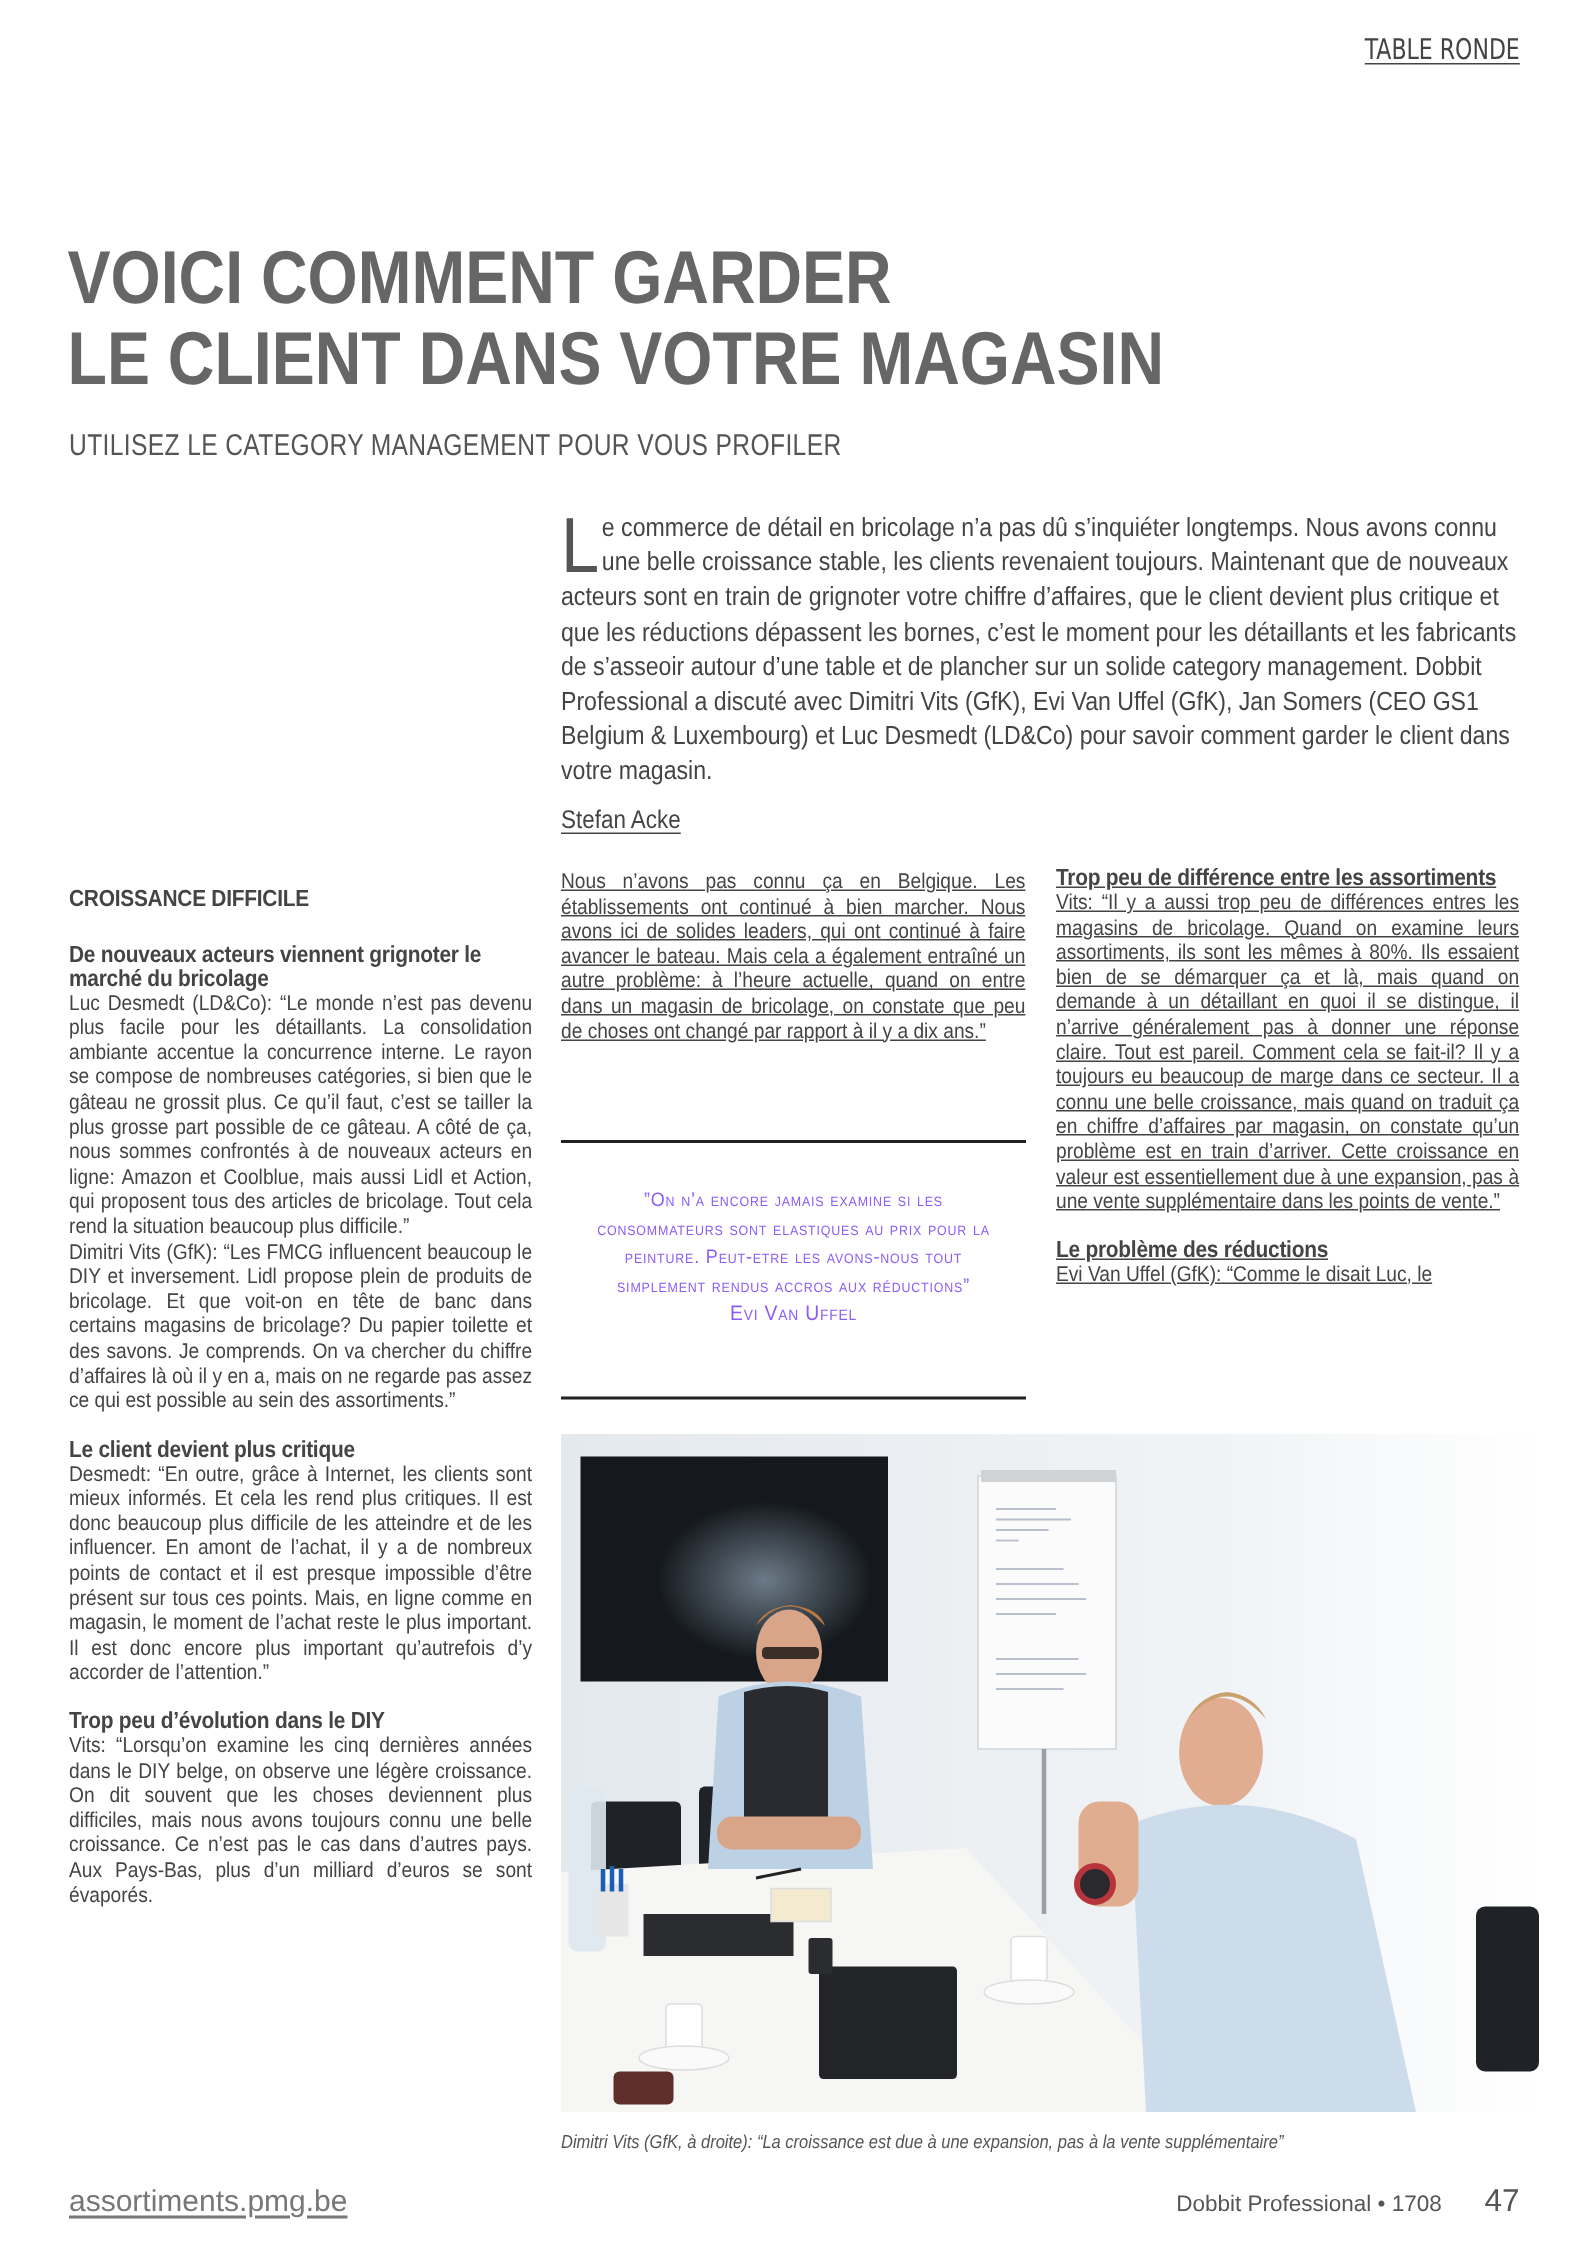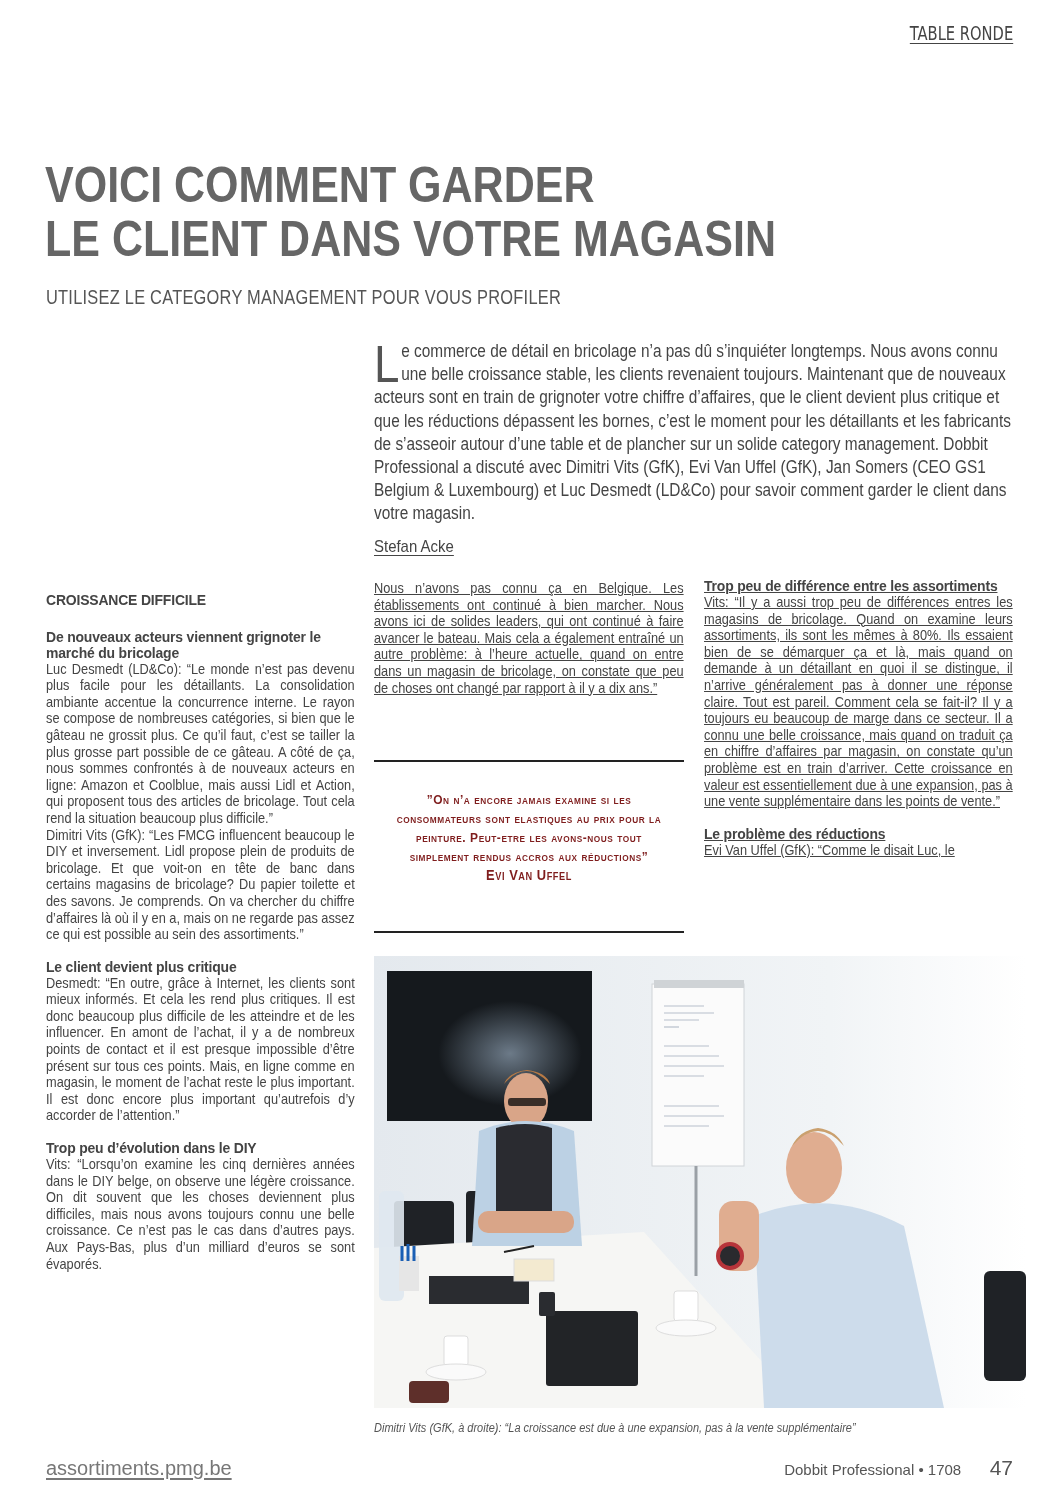--- a/index.html
+++ b/index.html
@@ -60,7 +60,7 @@
 
   .pullquote {
     position: absolute; left: 374px; top: 790px; width: 310px;
-    text-align: center; font-weight: bold; color: #7f1d1d; font-size: 13px; line-height: 19px;
+    text-align: center; font-weight: normal; color: #8b5cf6; font-size: 13px; line-height: 19px;
     font-variant: small-caps; letter-spacing: 0.6px;
   }
   .pullquote .inner { transform: scaleX(0.92); transform-origin: center top; }

